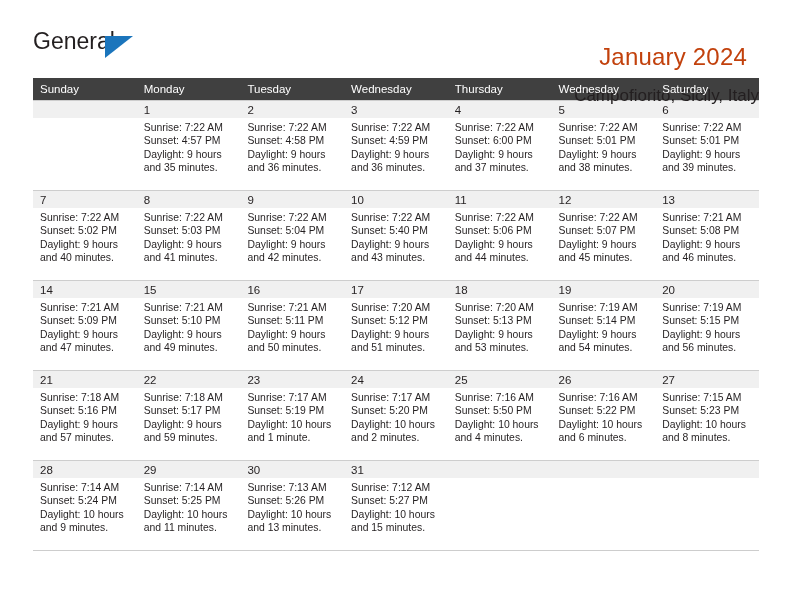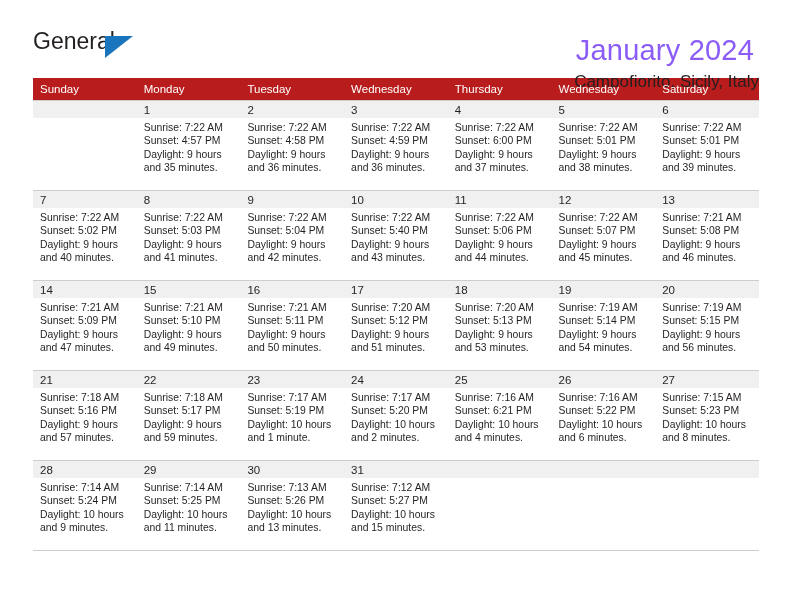--- a/index.html
+++ b/index.html
@@ -66,11 +66,11 @@
     padding-top: 0px;
   }
   .cal-title {
-    font-size: 29px;
+    font-size: 24px;
     font-weight: normal;
-    color: #8b5cf6;
+    color: #c2410c;
     line-height: 34px;
-    margin: 5px;
+    margin: 12px;
     letter-spacing: 0.2px;
   }
   .cal-subtitle {

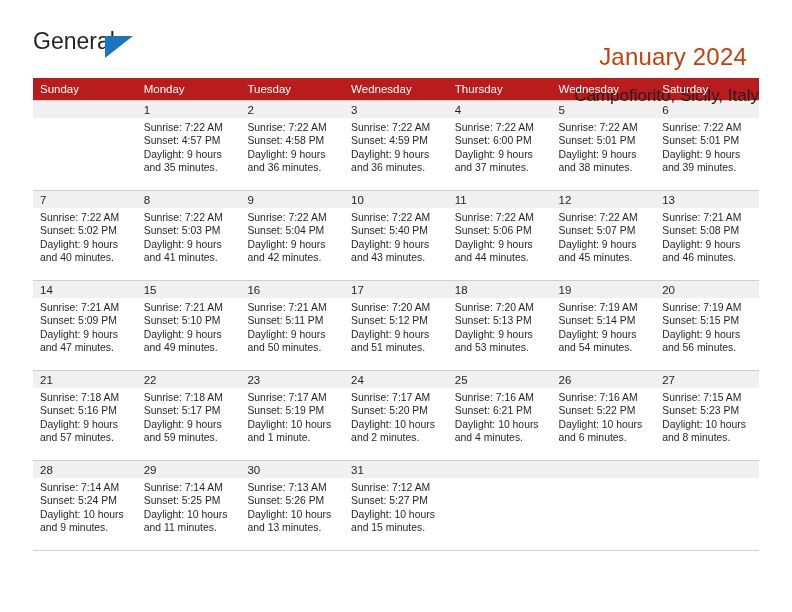--- a/index.html
+++ b/index.html
@@ -88,7 +88,7 @@
     margin-top: 6px;
   }
   table.calendar th {
-    background: #b91c1c;
+    background: #404040;
     color: #ffffff;
     font-size: 11.5px;
     font-weight: normal;

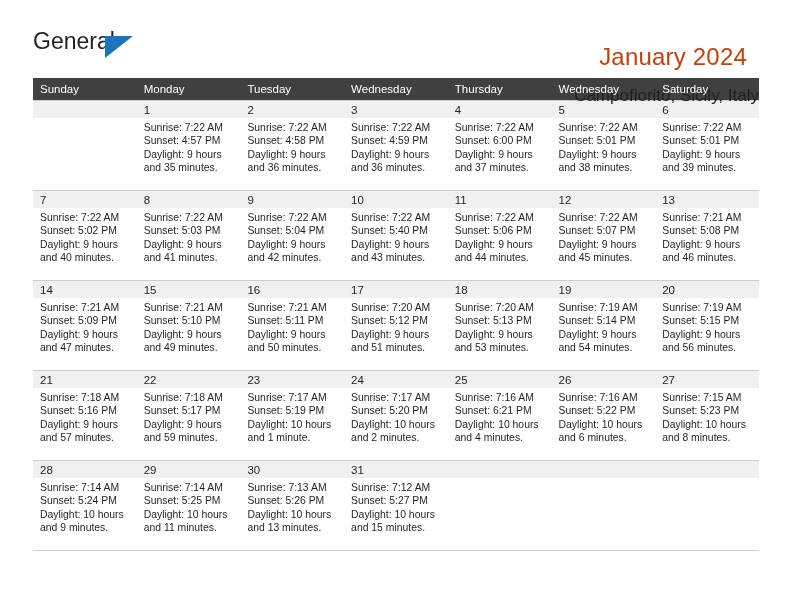--- a/index.html
+++ b/index.html
@@ -386,7 +386,7 @@
             <div class="daynum-bar">25</div>
             <div class="cell-body">
               <div class="cell-line">Sunrise: 7:16 AM</div>
-              <div class="cell-line">Sunset: 6:21 PM</div>
+              <div class="cell-line">Sunset: 5:50 PM</div>
               <div class="cell-line">Daylight: 10 hours</div>
               <div class="cell-line">and 4 minutes.</div>
             </div>

